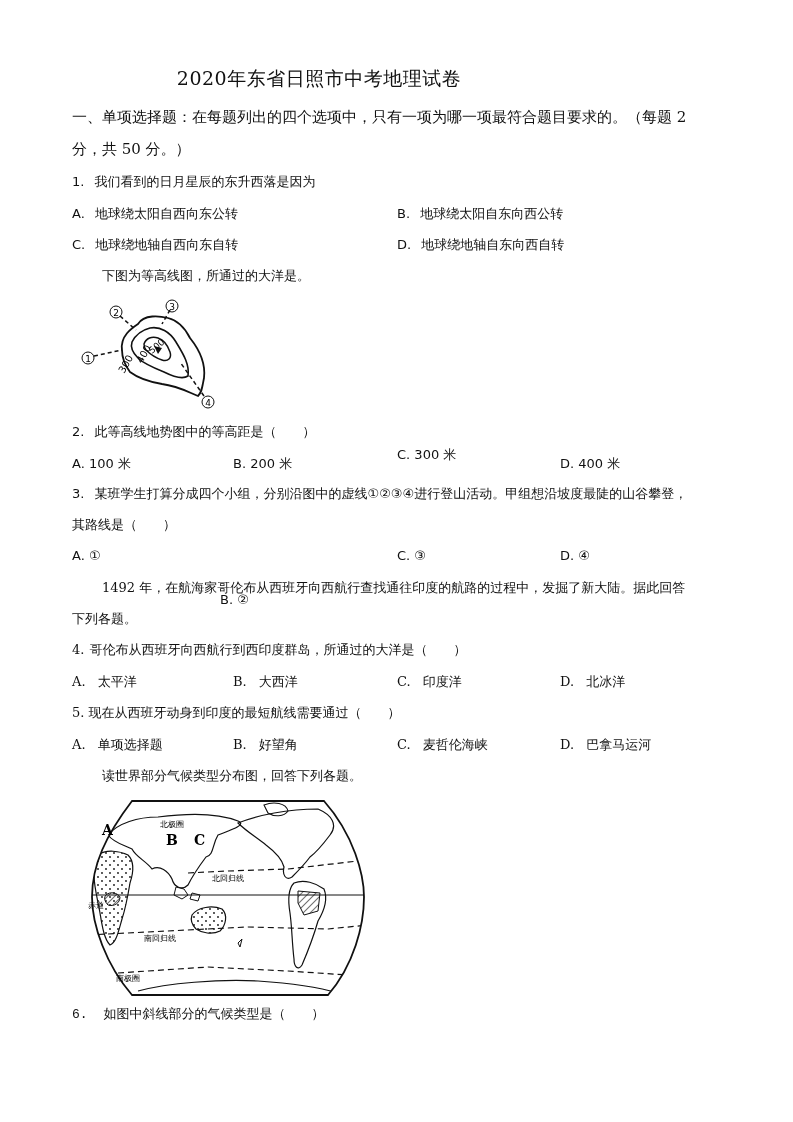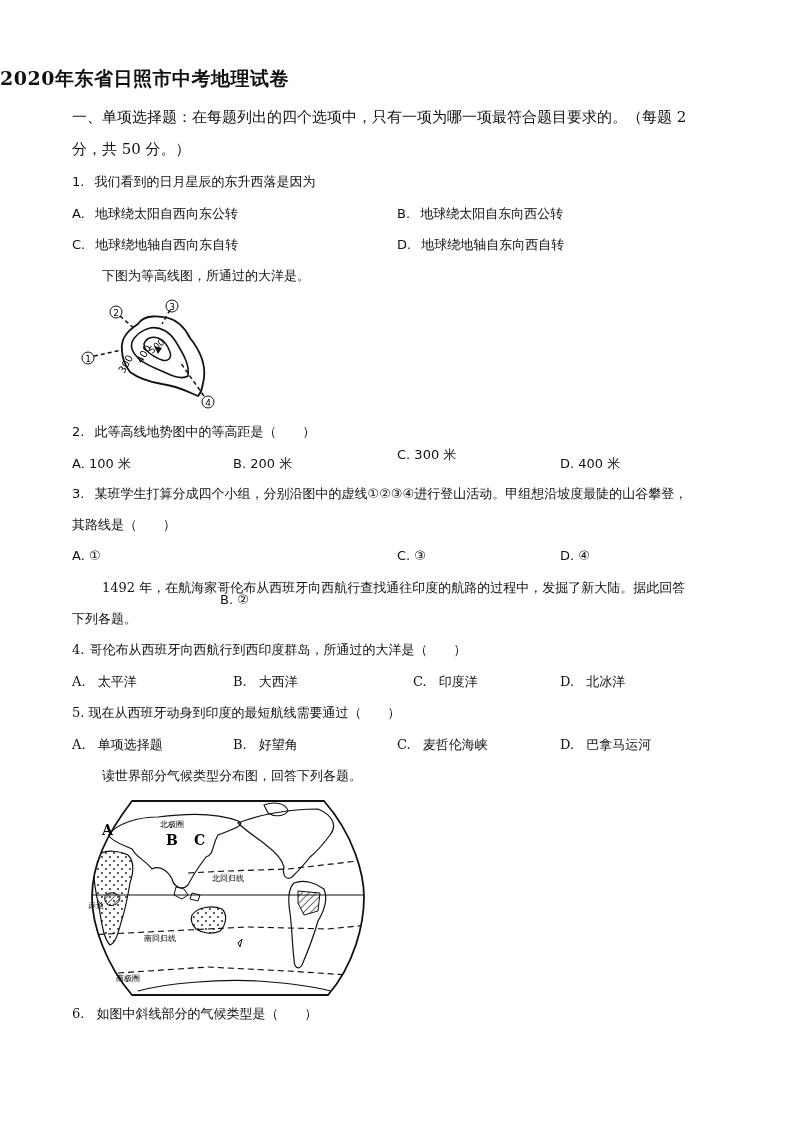--- a/index.html
+++ b/index.html
@@ -10,8 +10,8 @@
   }
   .abs { position: absolute; white-space: nowrap; }
   .title {
-    left: 0; width: 638px; top: 66px; text-align: left;
-    font-size: 19px; font-weight: bold; letter-spacing: 0.5px;
+    left: 0; width: 638px; top: 66px; text-align: center;
+    font-size: 19px; font-weight: normal; letter-spacing: 0.5px;
   }
   .section {
     left: 72px; font-size: 15px; font-weight: normal;

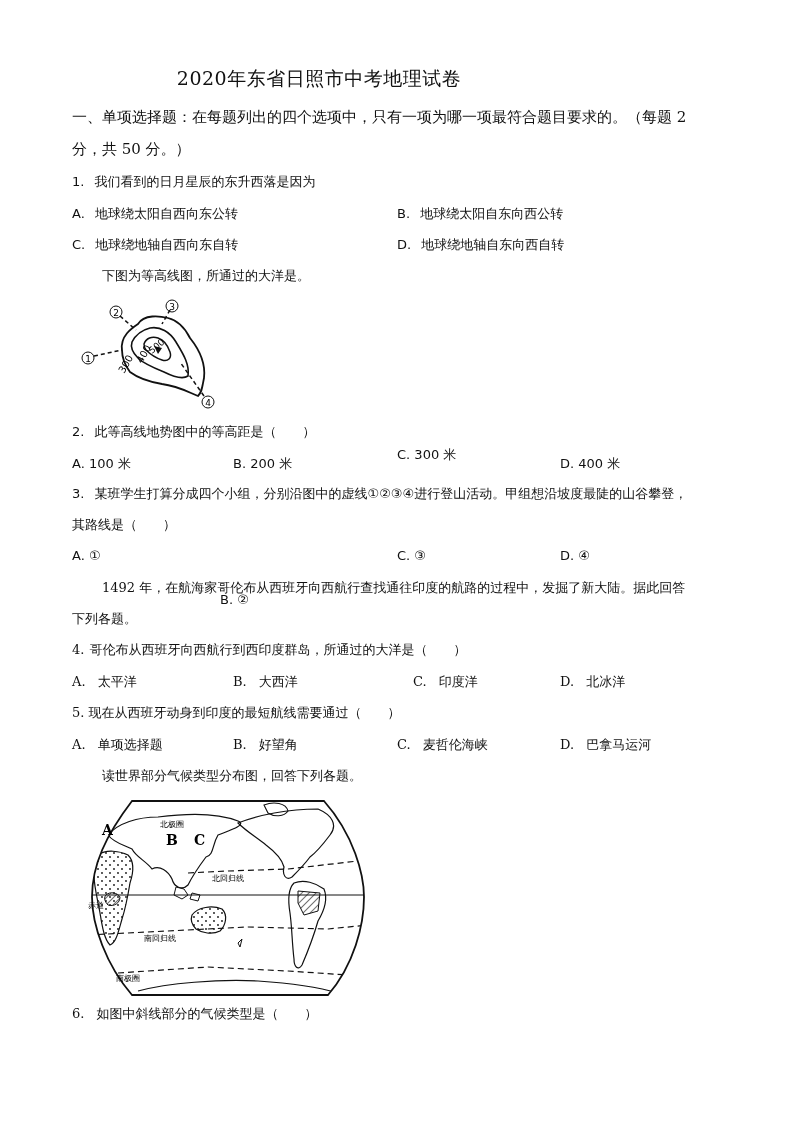--- a/index.html
+++ b/index.html
@@ -140,7 +140,7 @@
   <span>B.</span>
   <span style="margin-left:8px;">大西洋</span>
 </div>
-<div class="abs opt serifq" style="left:413px; top:673px;text-align:center;">
+<div class="abs opt serifq" style="left:397px; top:673px;text-align:center;">
   <span>C.</span>
   <span style="margin-left:8px;">印度洋</span>
 </div>

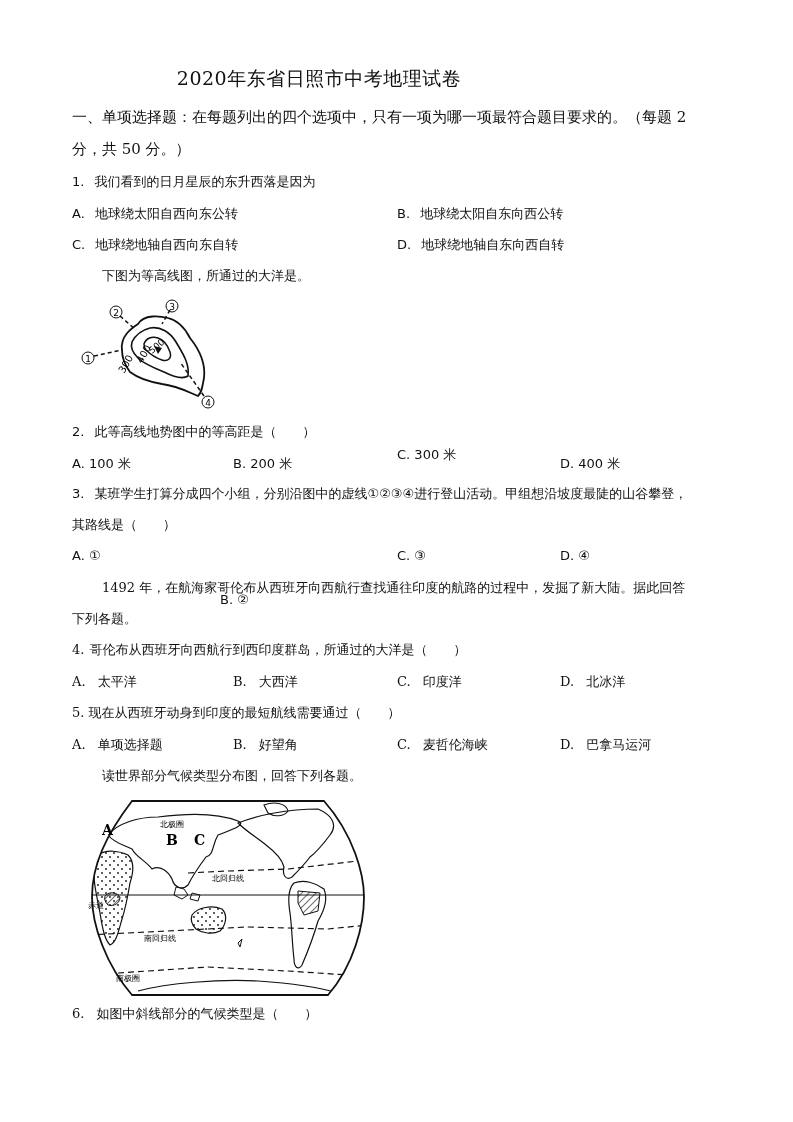--- a/index.html
+++ b/index.html
@@ -228,7 +228,7 @@
   <text x="28" y="186" font-size="8" font-family="DejaVu Serif, serif">南极圈</text>
 </svg>
 
-<div class="abs q serifq" style="top:1005px;">
+<div class="abs q serifq" style="top:1005px;font-family:Liberation Mono, monospace;">
   <span>6.</span>
   <span style="margin-left:8px;">如图中斜线部分的气候类型是（　　）</span>
 </div>

